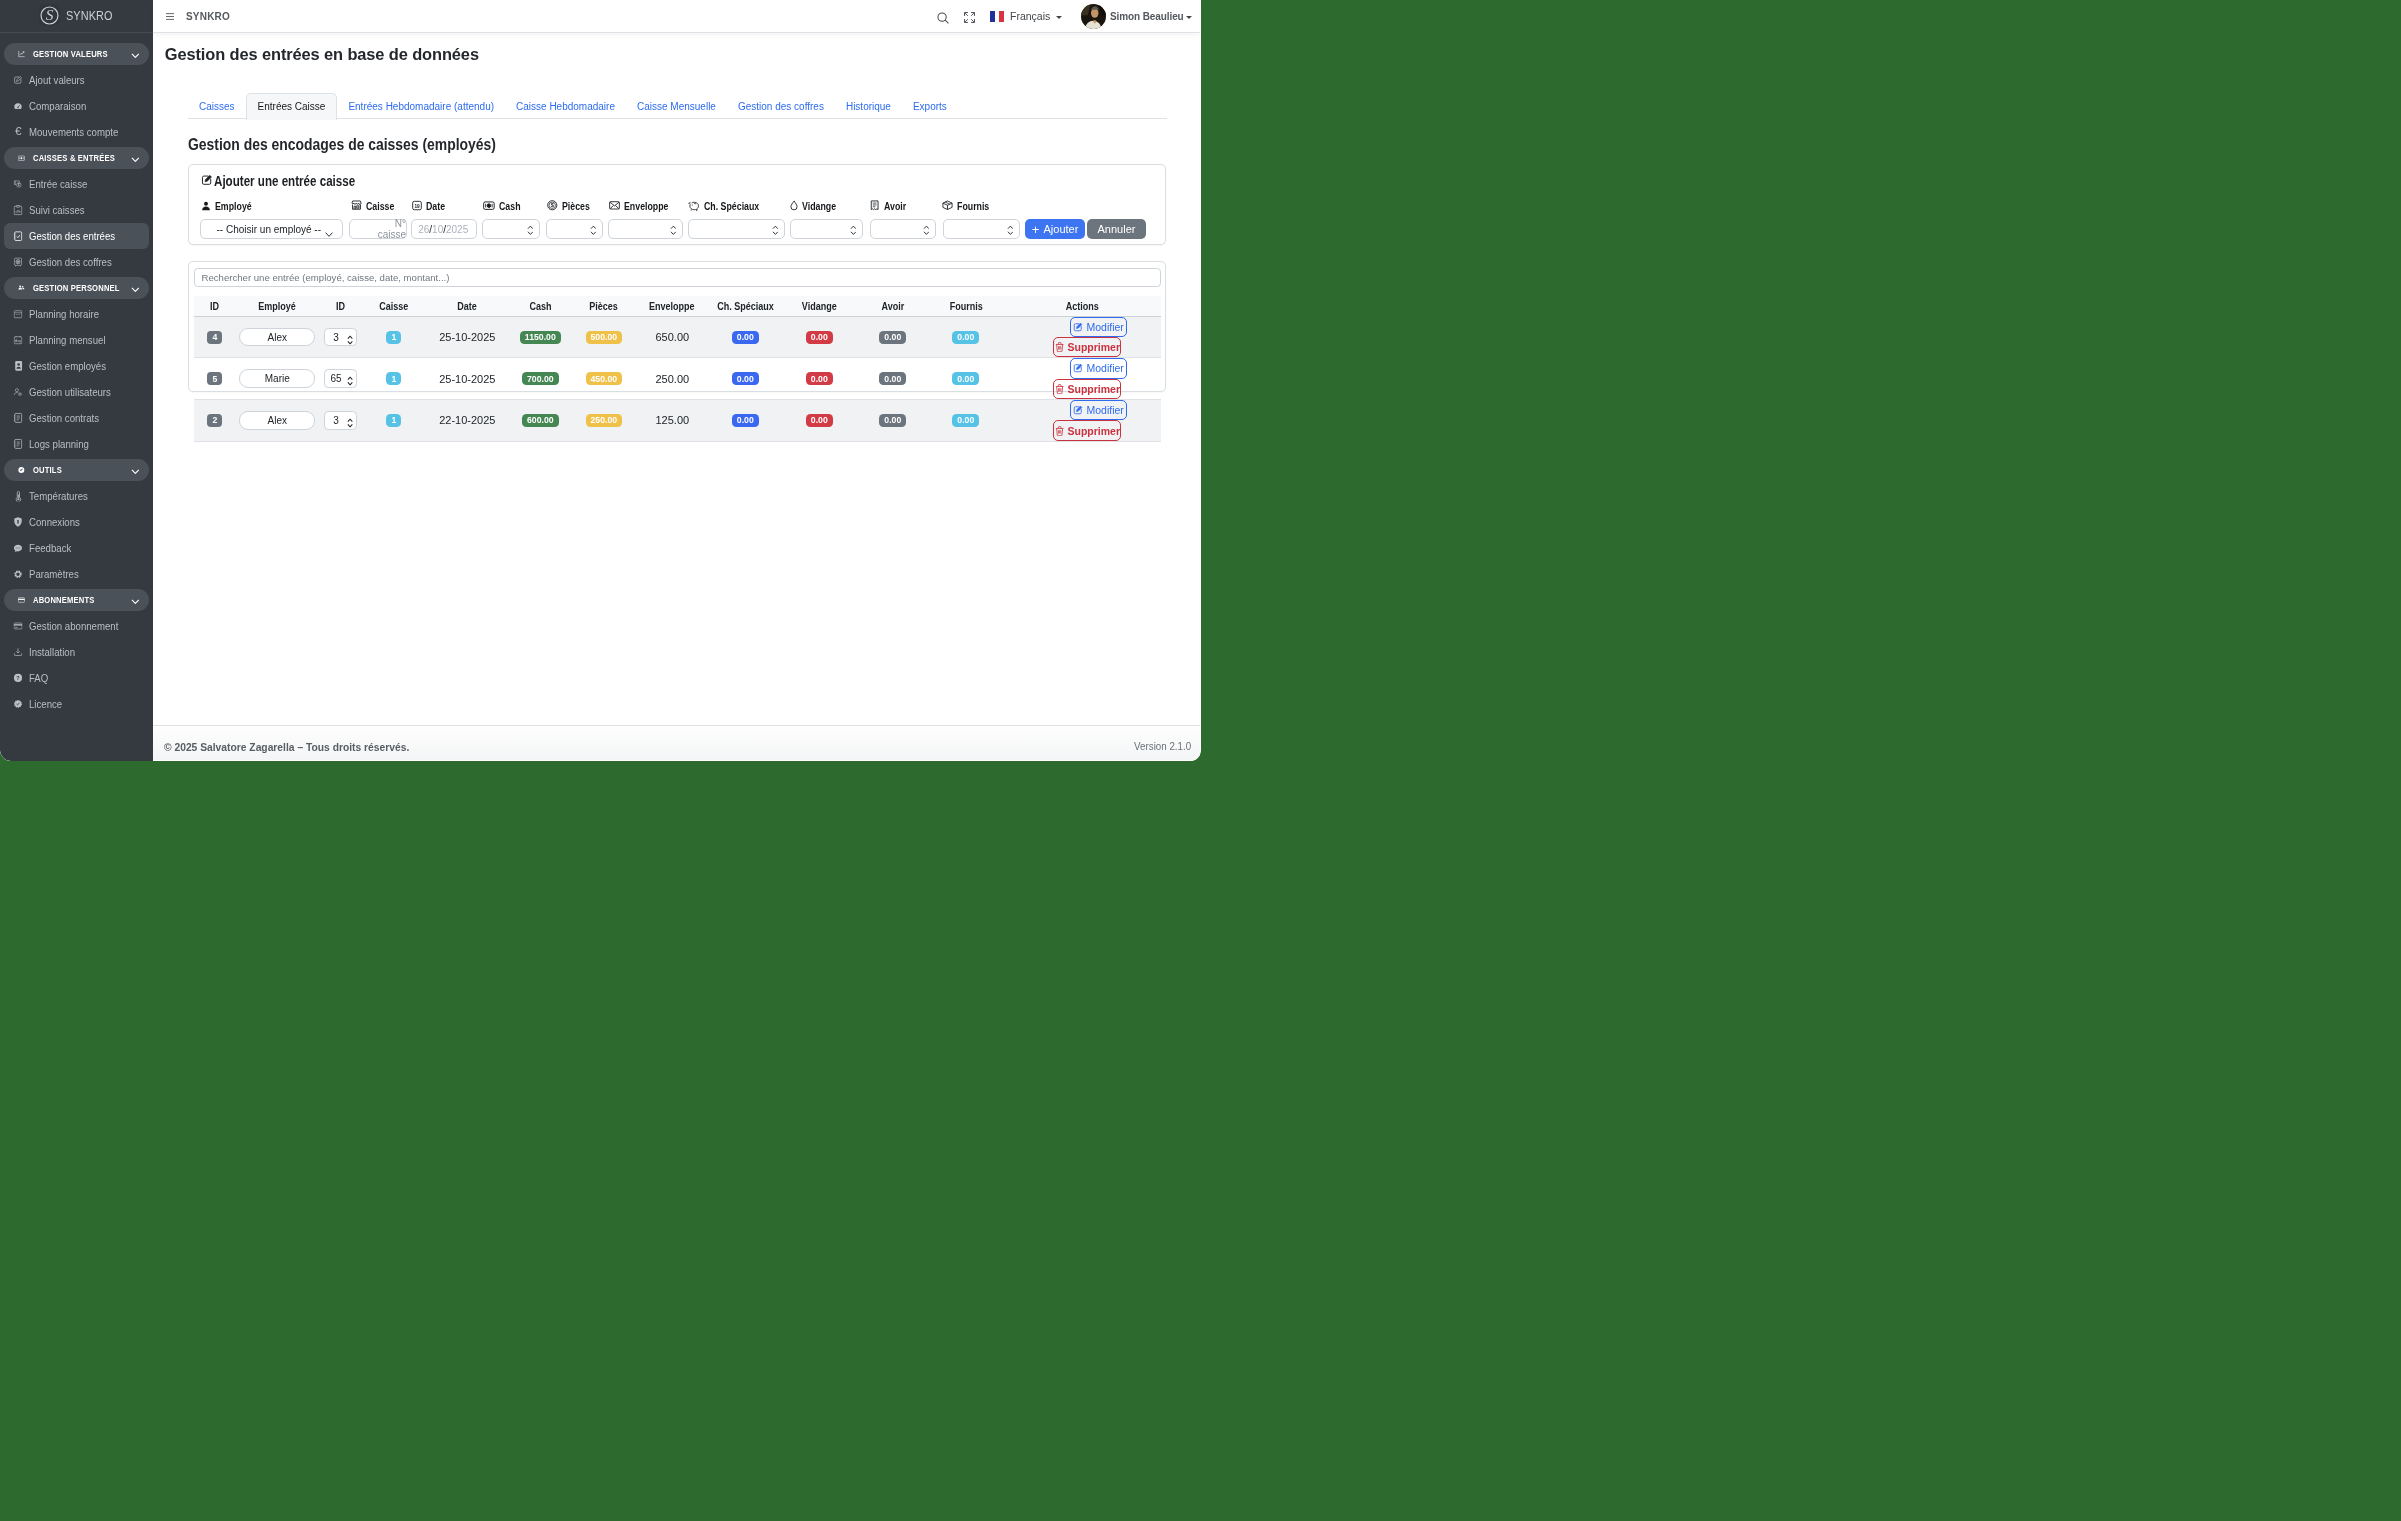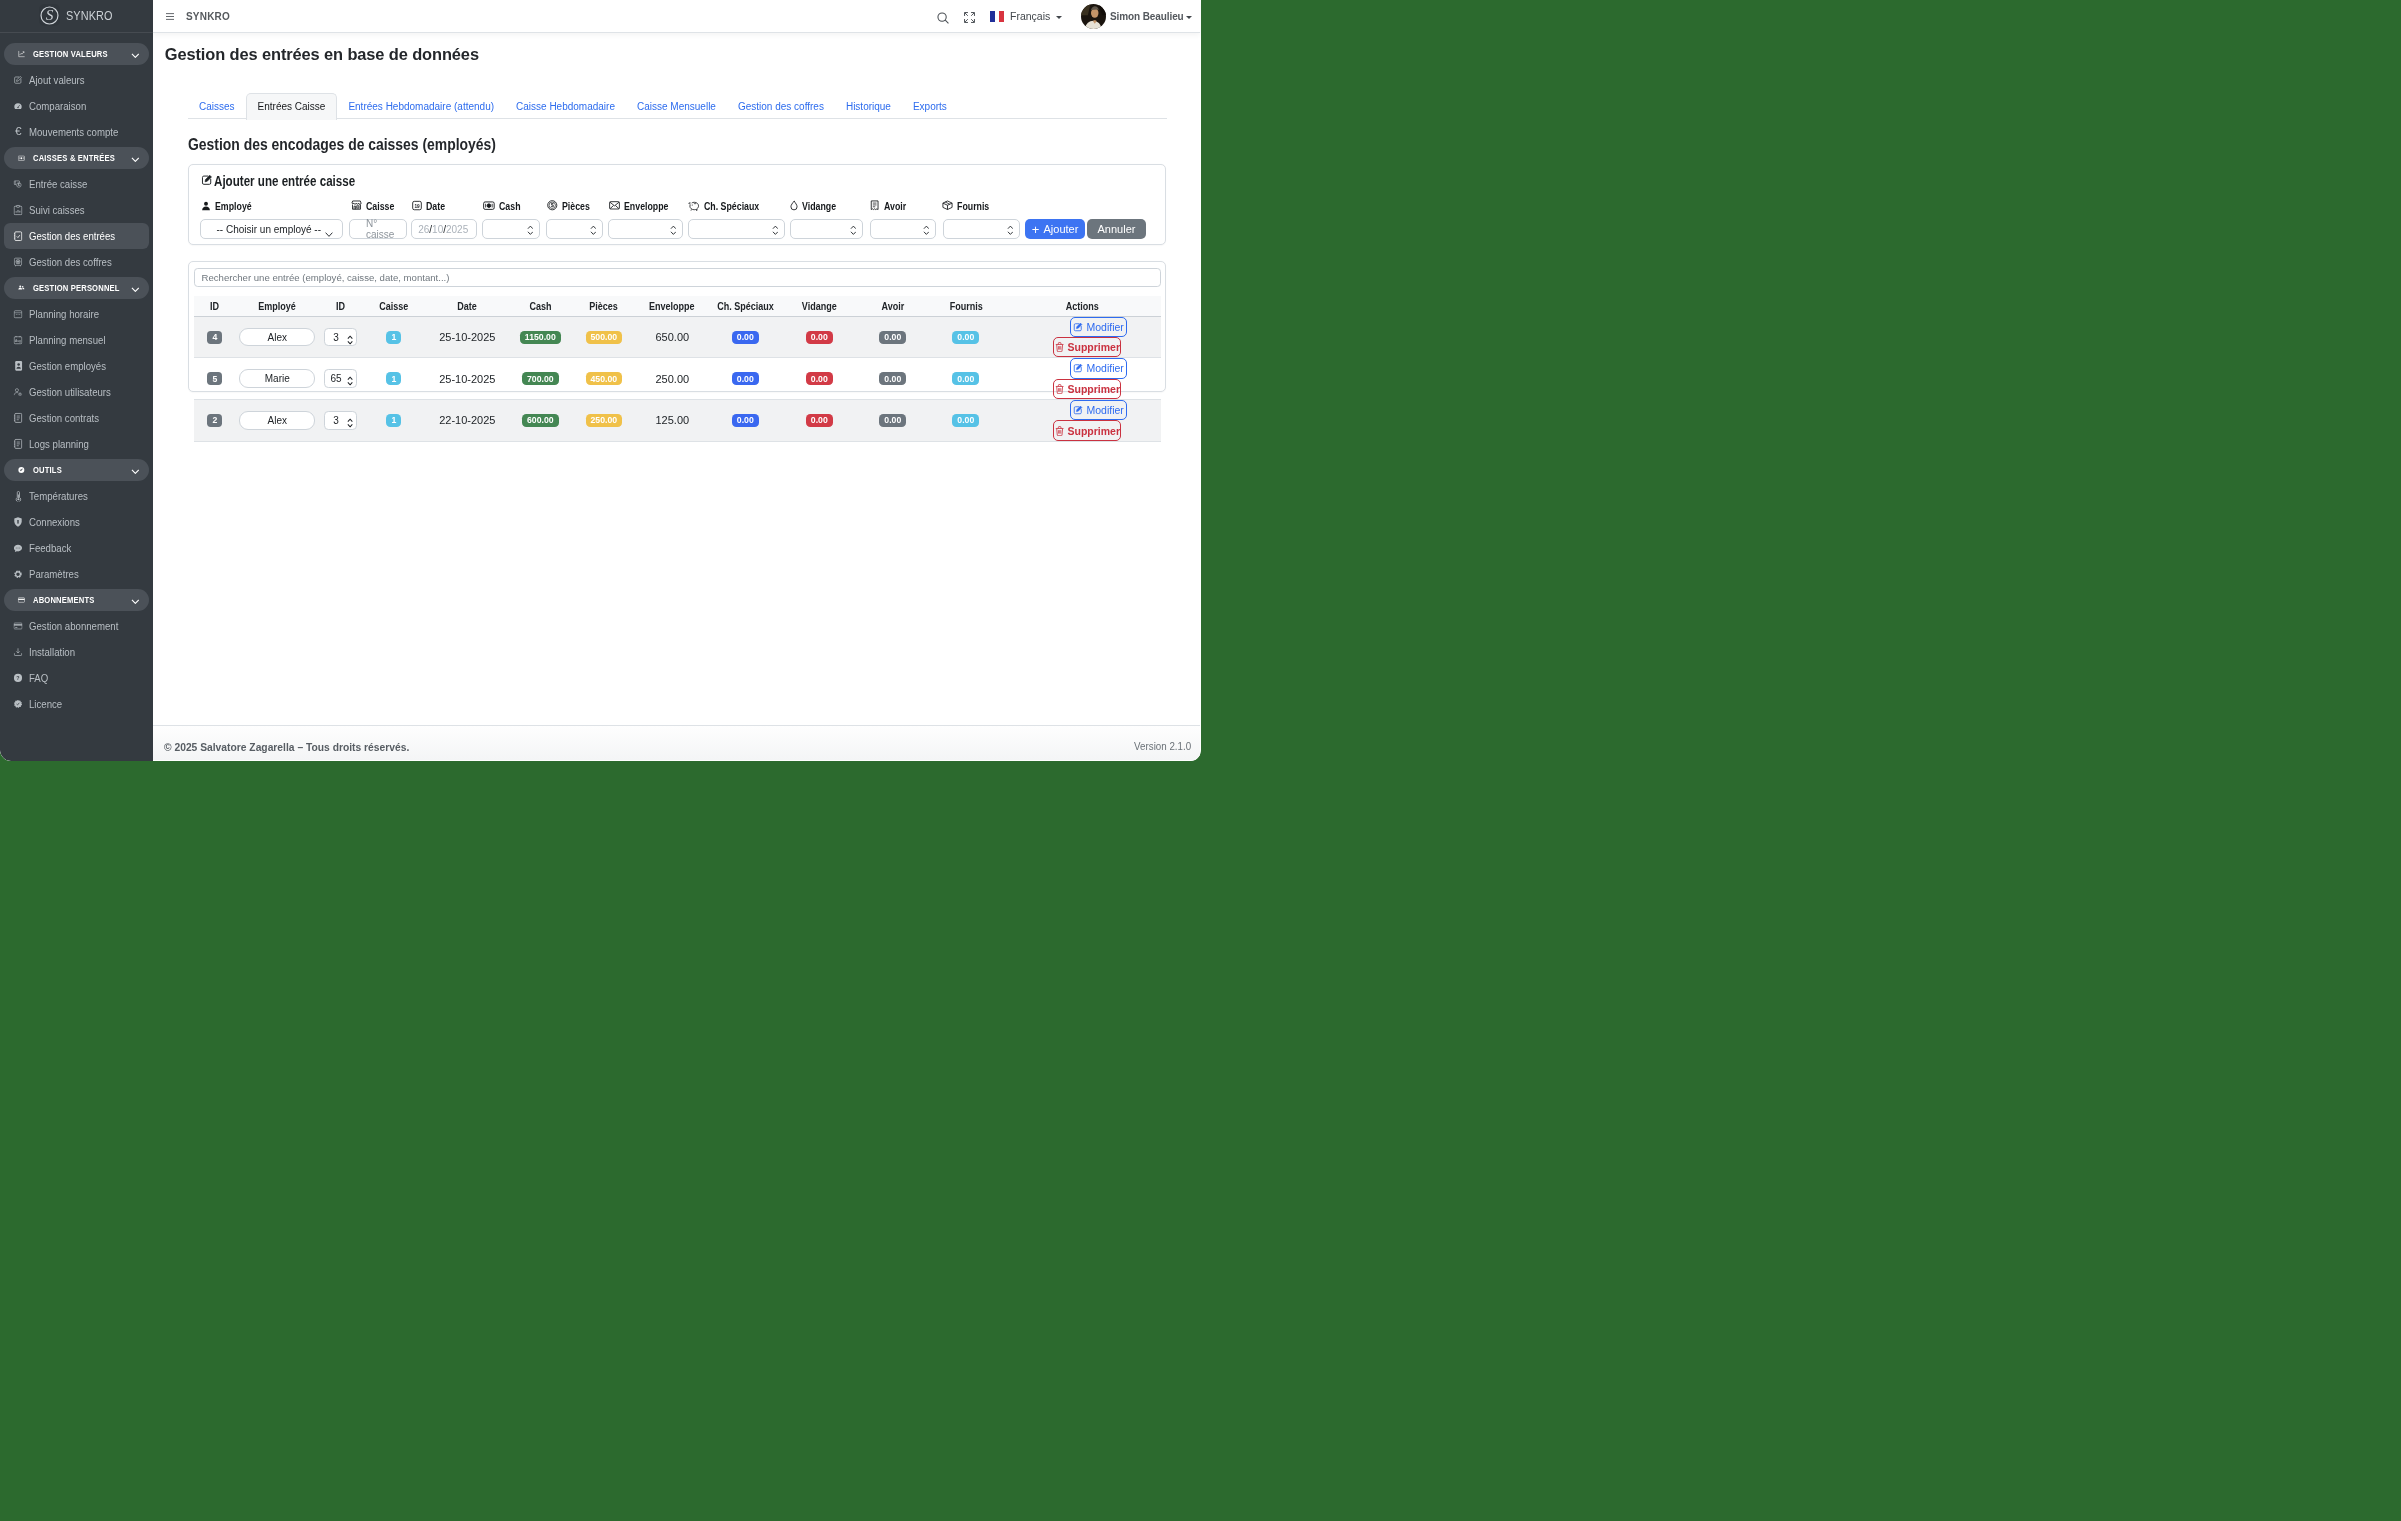--- a/index.html
+++ b/index.html
@@ -61,7 +61,7 @@
 .fin{position:absolute;top:54px;height:20.4px;border:0.6px solid #ced4da;border-radius:5px;background:#fff;font-size:10px;color:#212529;}
 .fsel{padding-left:16px;display:flex;align-items:center;}
 .fsel .chv{position:absolute;right:8.7px;top:8px;}
-.ph{color:#8d949b;}
+.ph{color:#8d949b;text-align:right;}
 .fdate{display:flex;align-items:center;padding-left:6.2px;font-size:10px;color:#abb2ba;}
 .fdate b{color:#1c2023;font-weight:normal;}
 .fnum .spin{position:absolute;right:5.6px;top:4.6px;}

